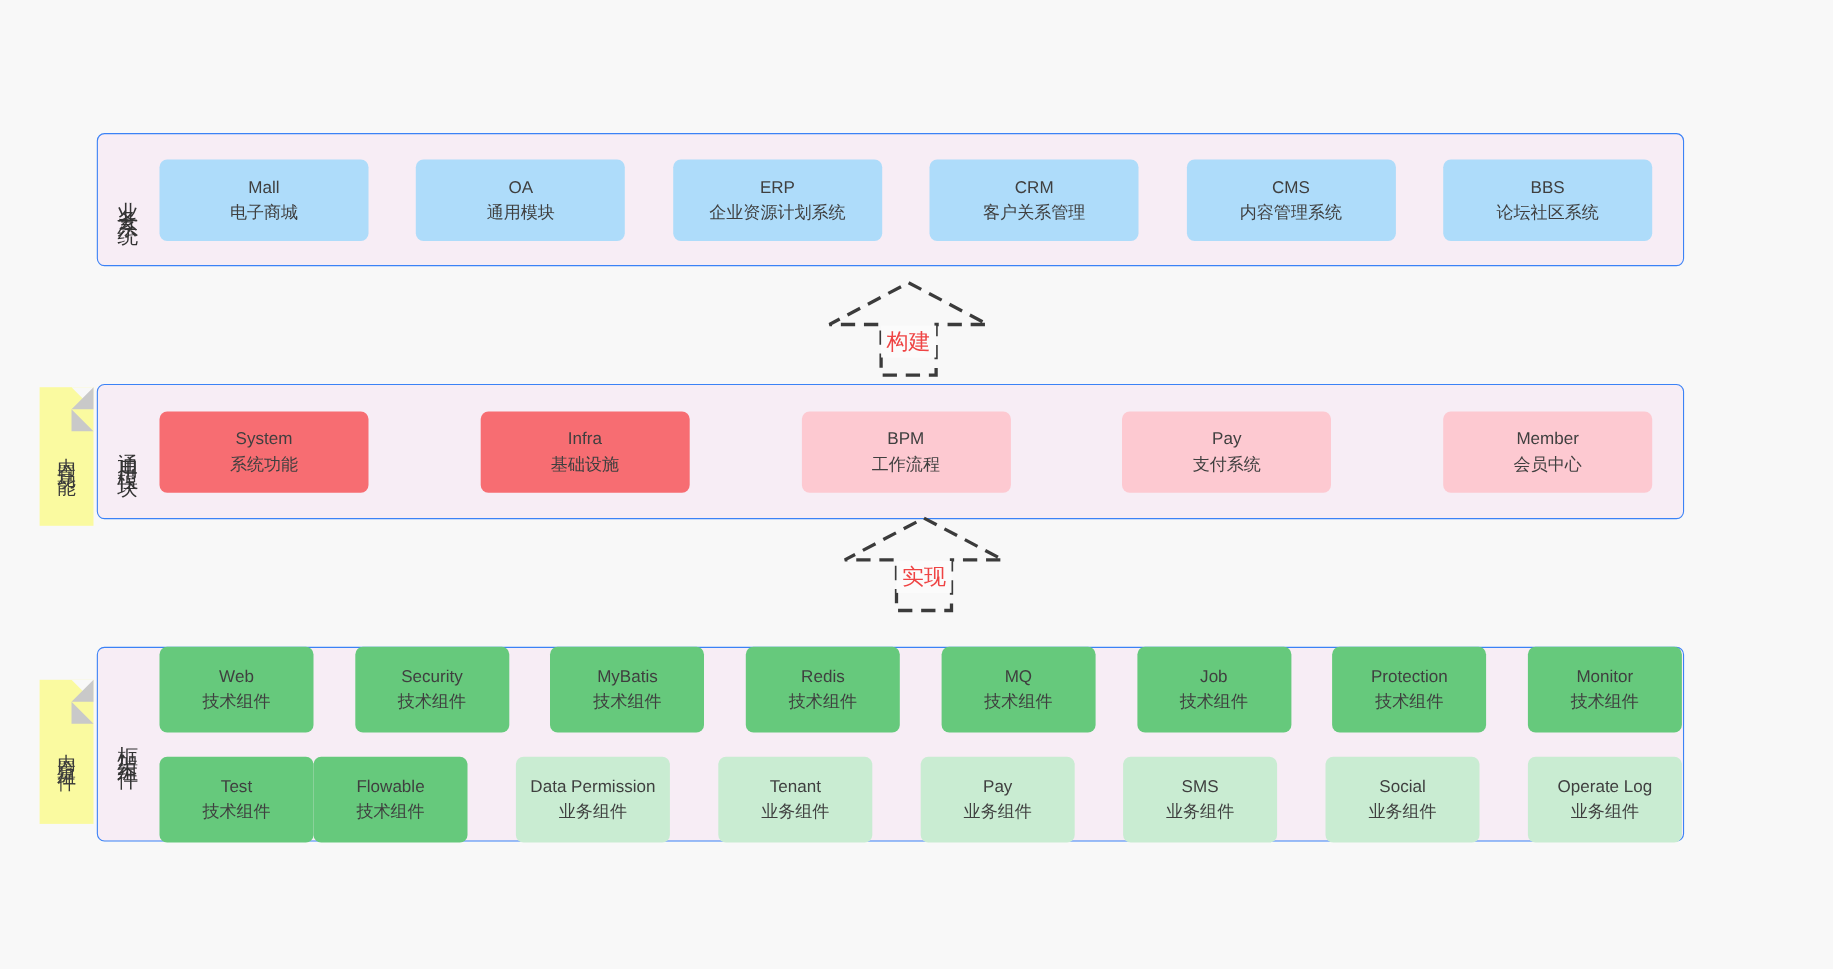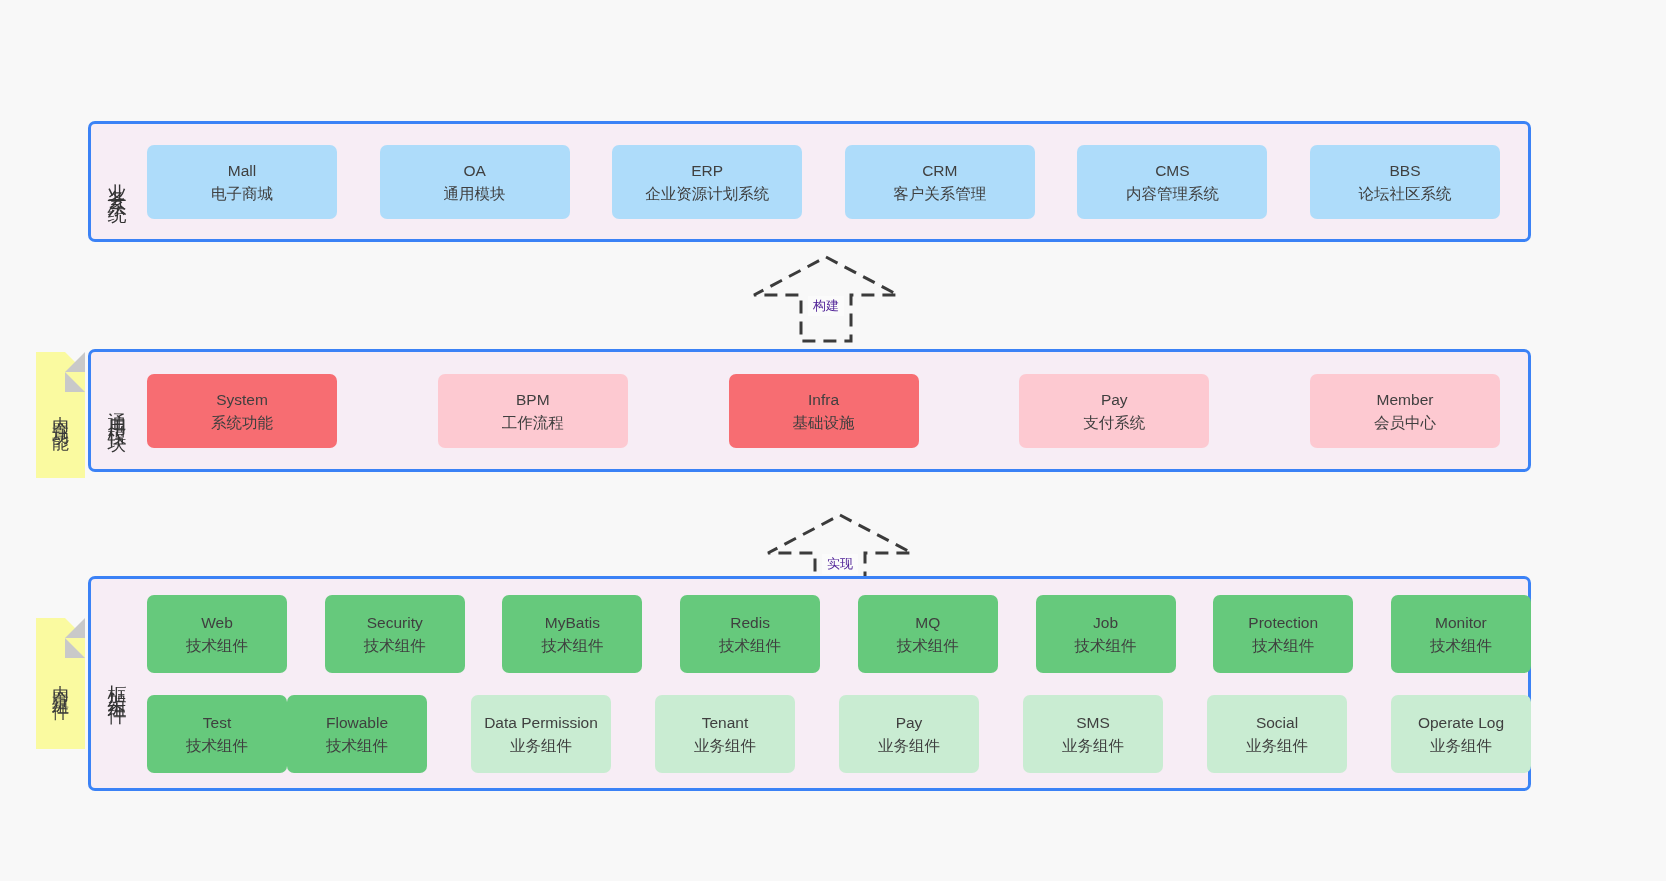--- a/index.html
+++ b/index.html
@@ -12,7 +12,7 @@
   
   .band{
     position:absolute;left:88px;width:1443px;
-    background:#f7edf5;border:3px solid #3b82f6;border-radius:7px;
+    background:#f7edf5;border:1px solid #3b82f6;border-radius:7px;
     box-sizing:border-box;display:flex;align-items:center;
   }
   .band-business{top:121px;height:121px;}

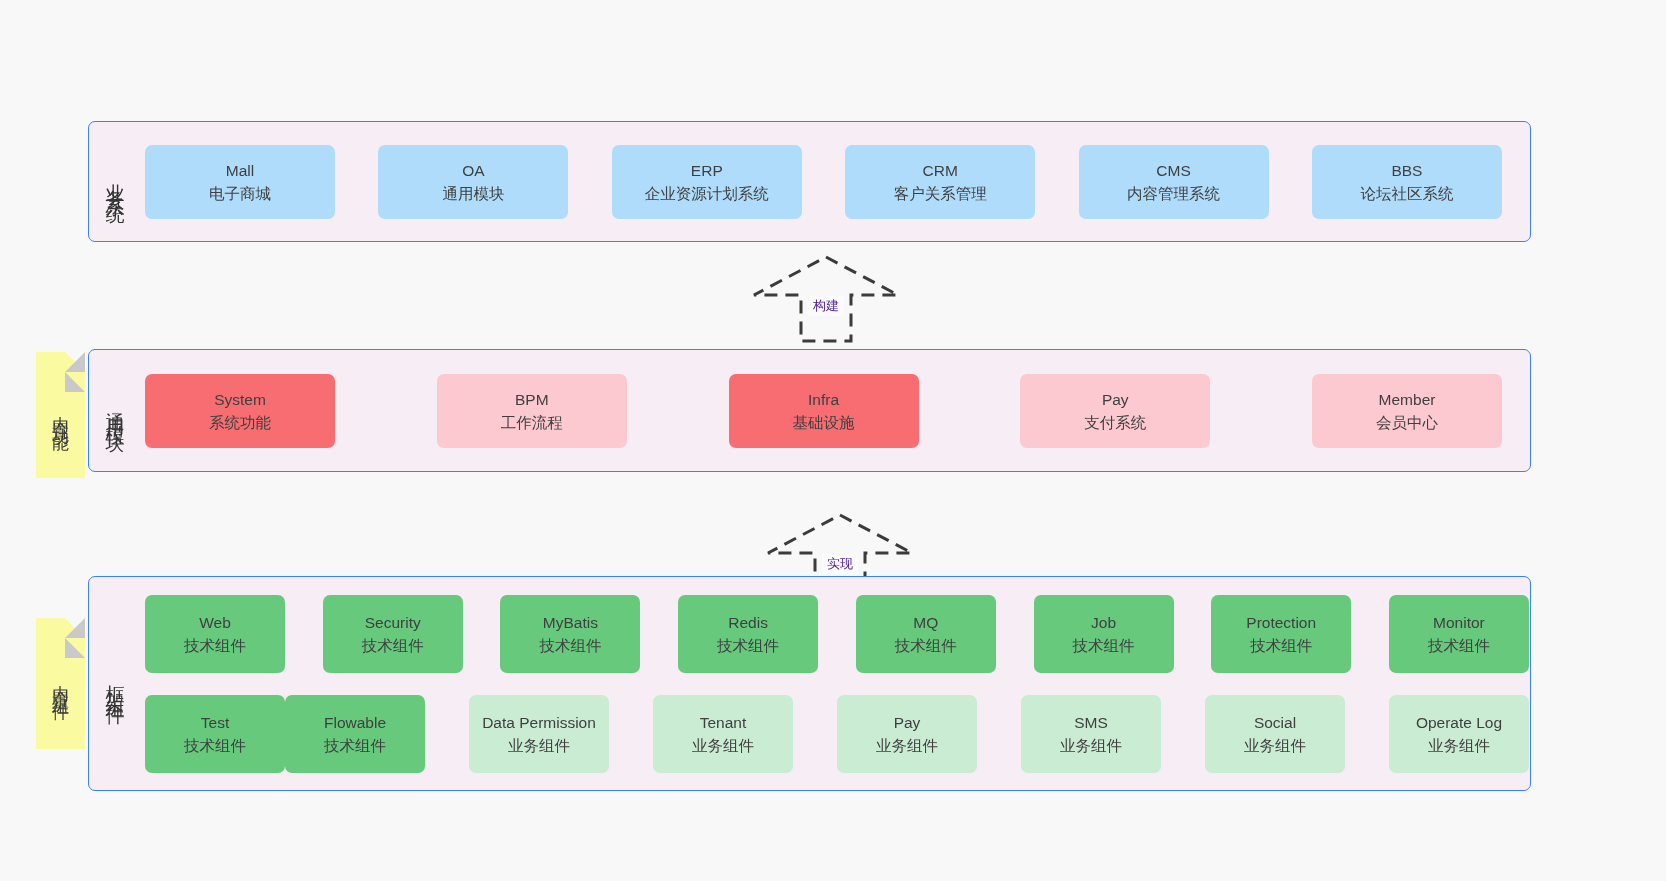--- a/index.html
+++ b/index.html
@@ -73,7 +73,7 @@
   .arrow-implement{left:765px;top:512px;}
   .arrow-label{
     position:absolute;left:50%;top:42px;transform:translateX(-50%);
-    background:#fbfbfb;padding:1px 5px;font-size:13px;color:#4c1d95;white-space:nowrap;
+    background:#fbfbfb;padding:1px 5px;font-size:20px;color:#ef4444;white-space:nowrap;
   }
 </style>
 </head>

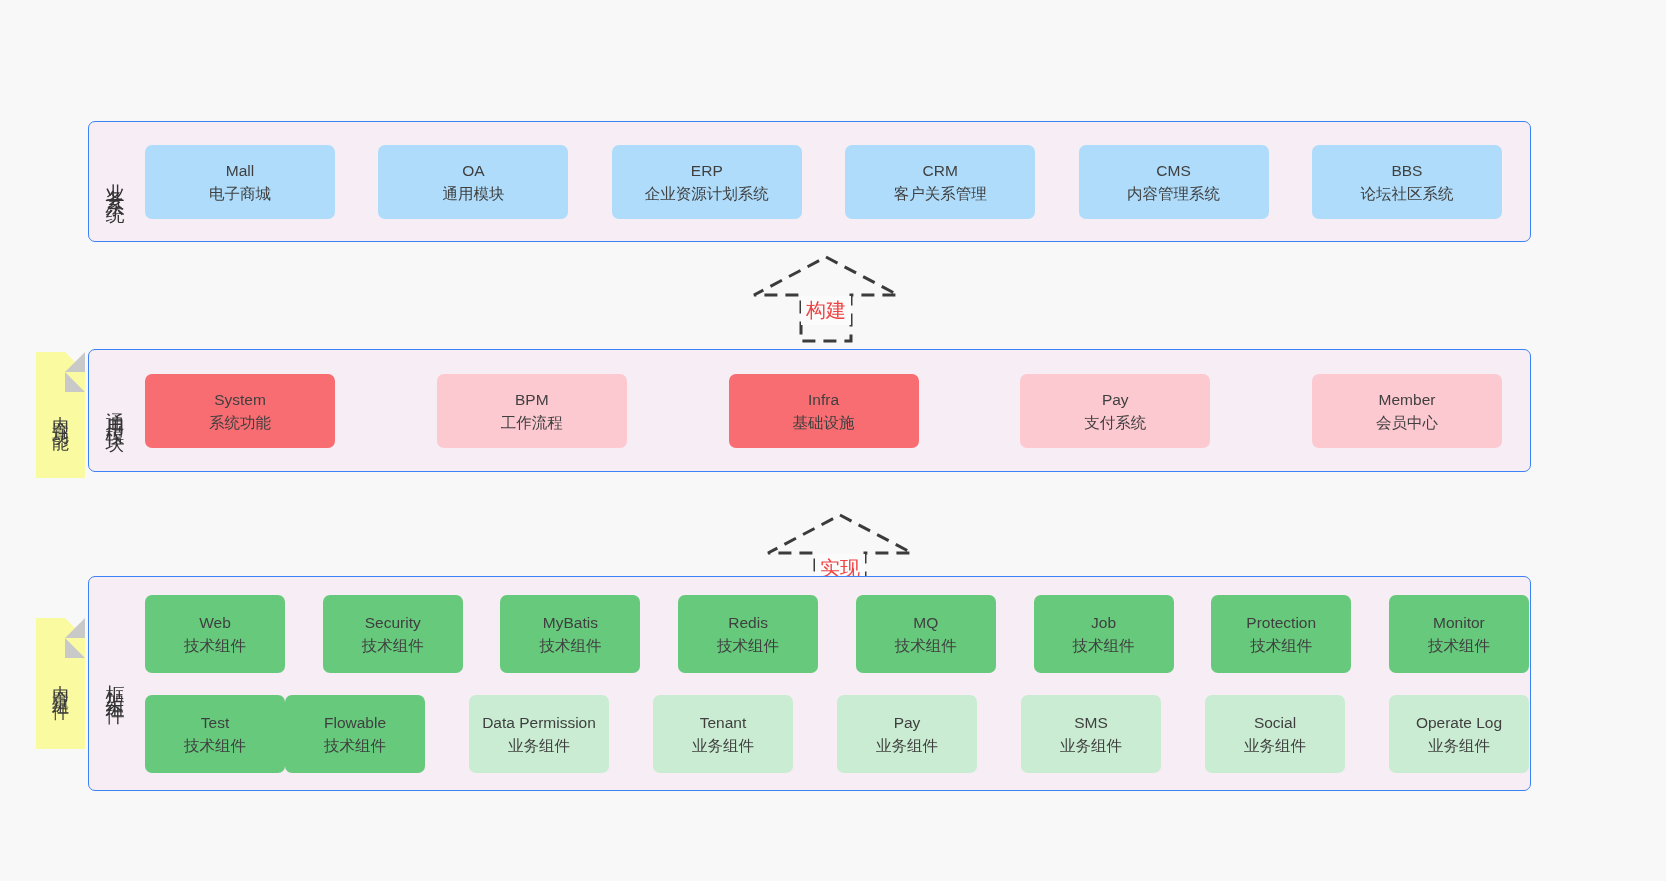--- a/index.html
+++ b/index.html
@@ -138,14 +138,14 @@
           <div class="box-sub">系统功能</div>
         </div>
 
+        <div class="box box-wide red">
+          <div class="box-title">Infra</div>
+          <div class="box-sub">基础设施</div>
+        </div>
+
         <div class="box box-wide pink">
           <div class="box-title">BPM</div>
           <div class="box-sub">工作流程</div>
-        </div>
-
-        <div class="box box-wide red">
-          <div class="box-title">Infra</div>
-          <div class="box-sub">基础设施</div>
         </div>
 
         <div class="box box-wide pink">

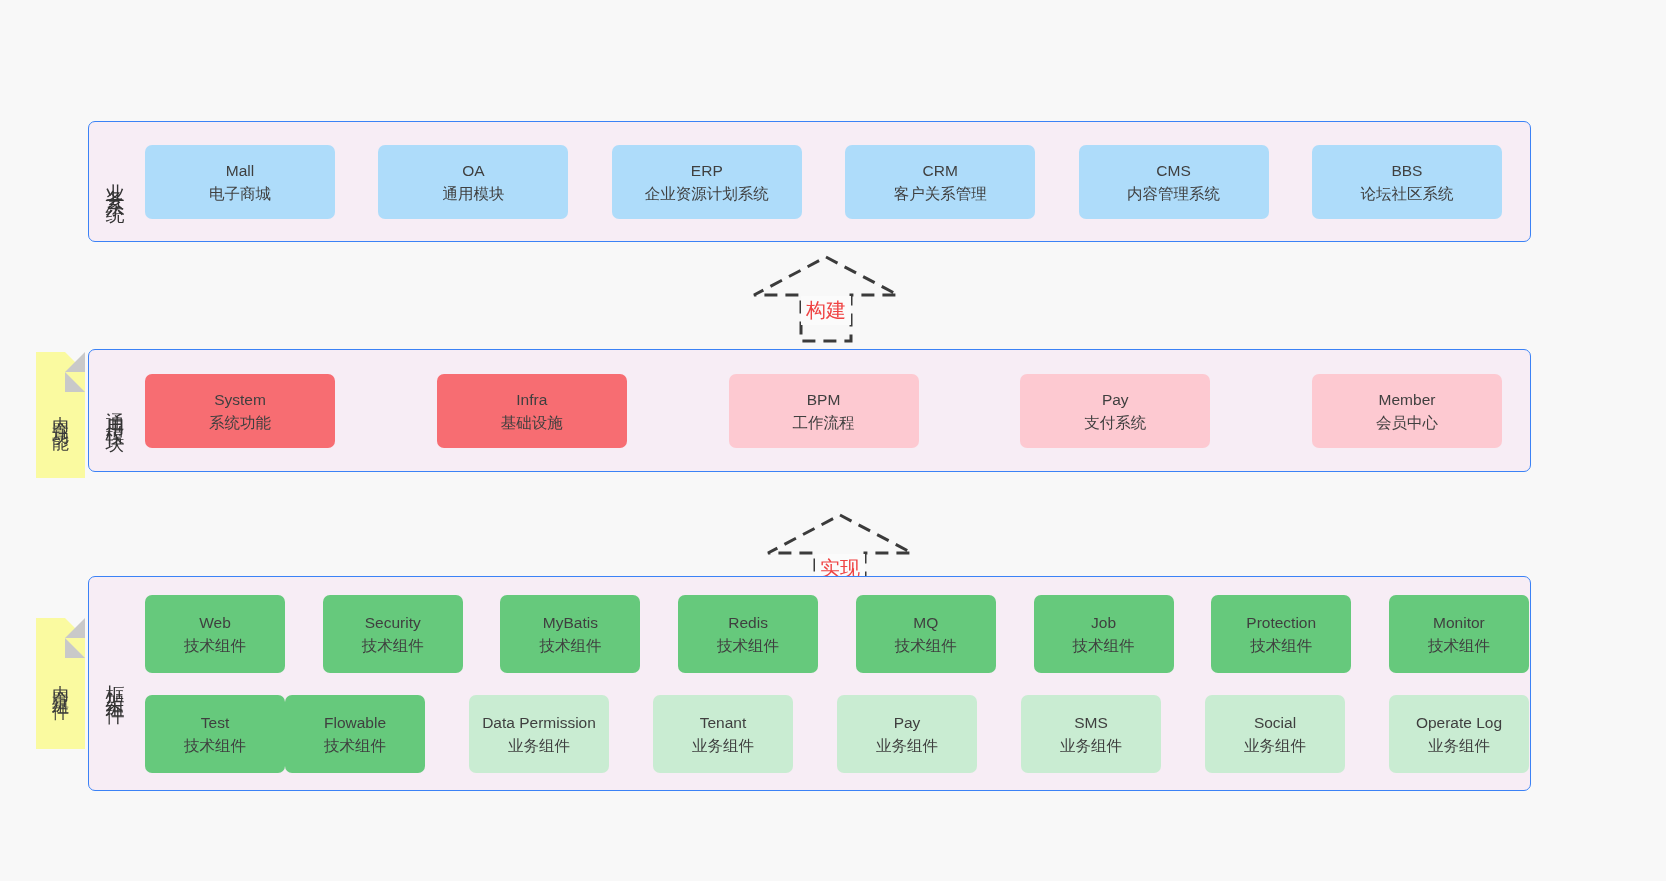--- a/index.html
+++ b/index.html
@@ -70,7 +70,7 @@
   .arrow{position:absolute;width:150px;height:90px;}
   .arrow svg{position:absolute;left:0;top:0;}
   .arrow-build{left:751px;top:254px;}
-  .arrow-implement{left:765px;top:512px;}
+  .arrow-implement{left:765px;top:468px;}
   .arrow-label{
     position:absolute;left:50%;top:42px;transform:translateX(-50%);
     background:#fbfbfb;padding:1px 5px;font-size:20px;color:#ef4444;white-space:nowrap;

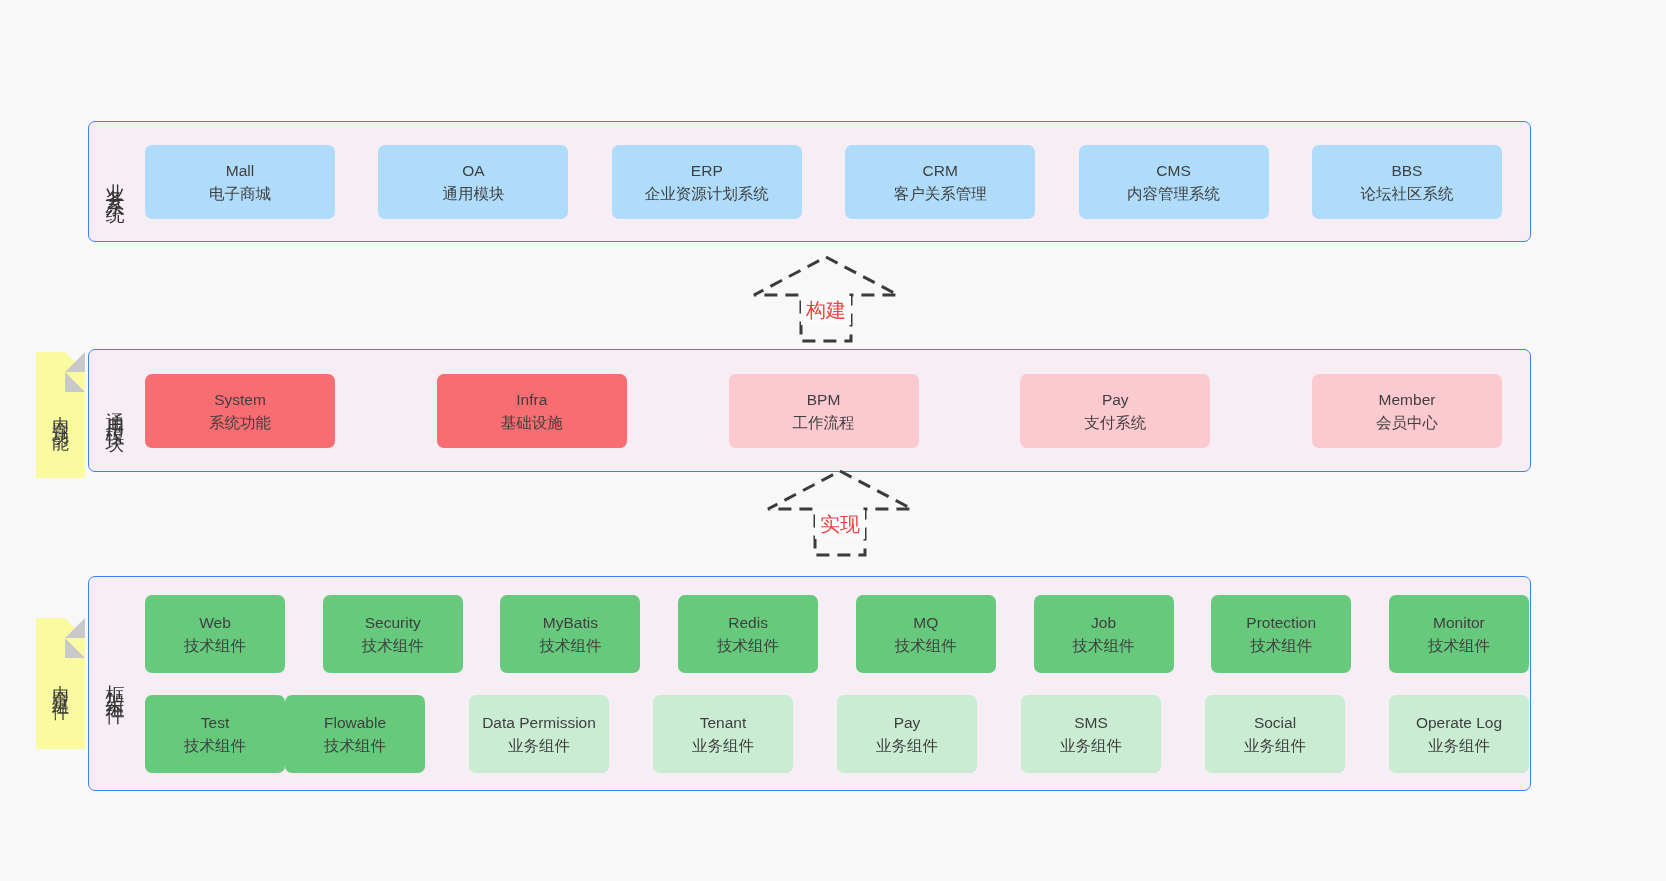--- a/index.html
+++ b/index.html
@@ -17,7 +17,7 @@
   }
   .band-business{top:121px;height:121px;}
   .band-common{top:349px;height:123px;justify-content:space-between;}
-  .band-framework{top:576px;height:215px;}
+  .band-framework{top:588px;height:177px;}
   .vlabel{
     writing-mode:vertical-lr;text-orientation:upright;
     font-size:19px;letter-spacing:7px;color:#333;

